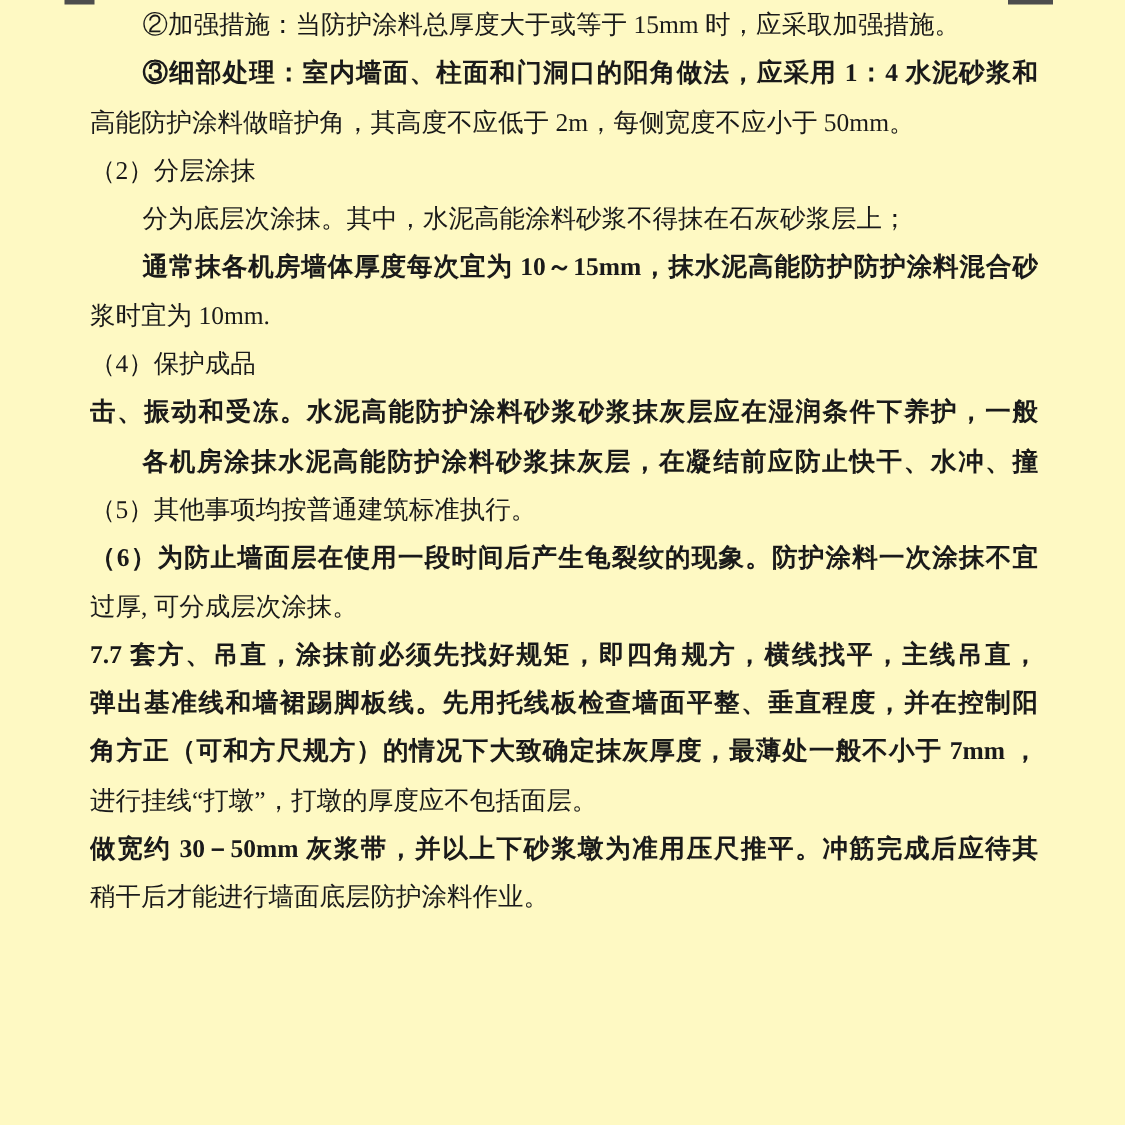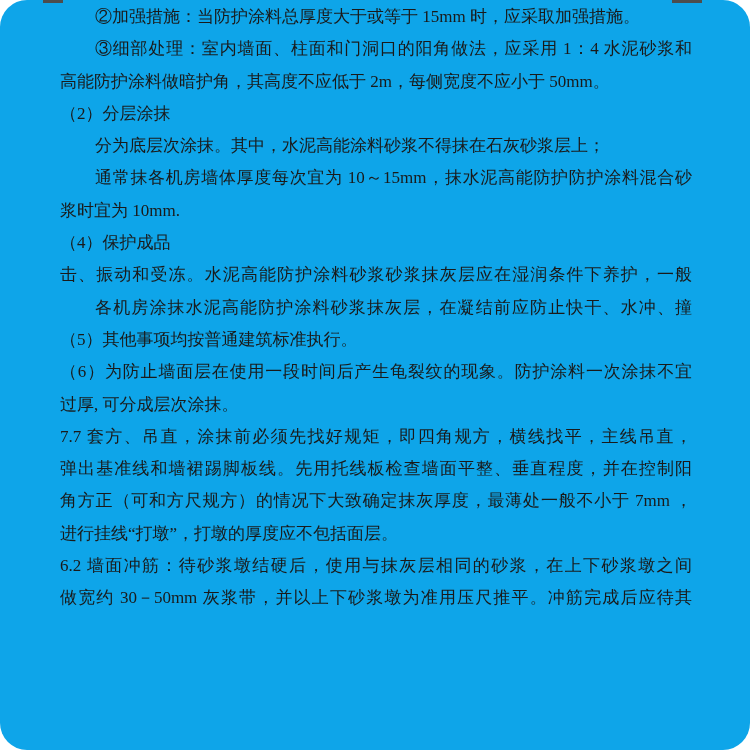--- a/index.html
+++ b/index.html
@@ -15,8 +15,7 @@
     position: relative;
     width: 750px;
     height: 750px;
-    background: #0ea5e9;
-    border-radius: 27px;
+    background: #fef9c3;
   }
   .top-artifact {
     position: absolute;

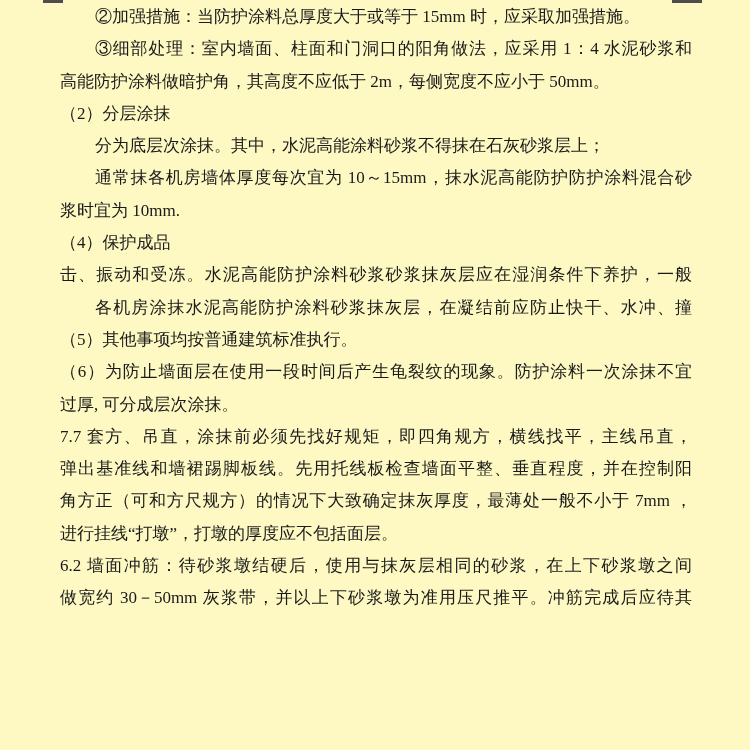--- a/index.html
+++ b/index.html
@@ -49,6 +49,7 @@
     text-align: justify;
     text-align-last: justify;
     overflow: hidden;
+    font-weight: bold;
   }
 </style>
 </head>

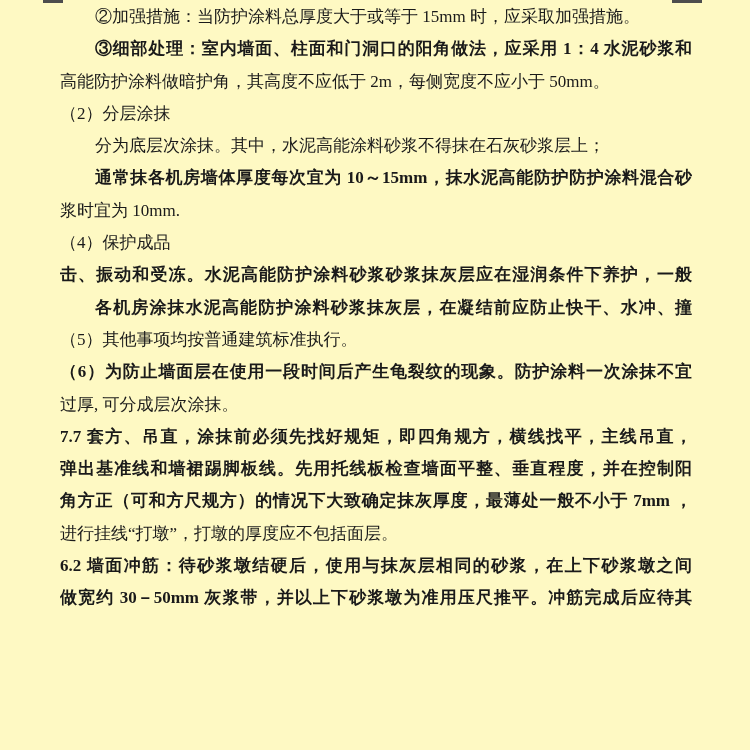--- a/index.html
+++ b/index.html
@@ -77,7 +77,6 @@
     <div class="ln j">弹出基准线和墙裙踢脚板线。先用托线板检查墙面平整、垂直程度，并在控制阳</div>
     <div class="ln j">角方正（可和方尺规方）的情况下大致确定抹灰厚度，最薄处一般不小于 7mm ，</div>
     <div class="ln">进行挂线“打墩”，打墩的厚度应不包括面层。</div>
-    <div class="ln j">6.2 墙面冲筋：待砂浆墩结硬后，使用与抹灰层相同的砂浆，在上下砂浆墩之间</div>
     <div class="ln j">做宽约 30－50mm 灰浆带，并以上下砂浆墩为准用压尺推平。冲筋完成后应待其</div>
   </div>
 </div>

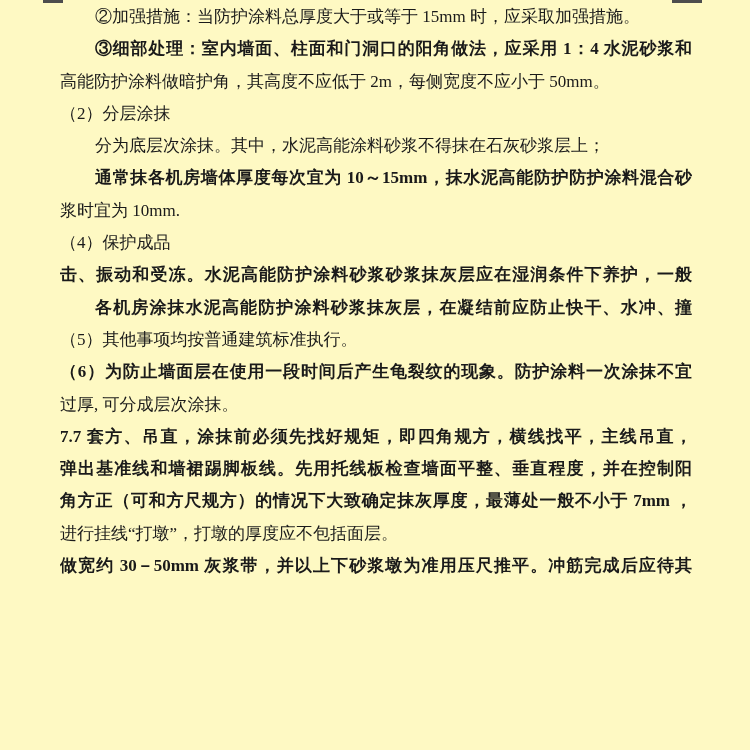--- a/index.html
+++ b/index.html
@@ -78,6 +78,7 @@
     <div class="ln j">角方正（可和方尺规方）的情况下大致确定抹灰厚度，最薄处一般不小于 7mm ，</div>
     <div class="ln">进行挂线“打墩”，打墩的厚度应不包括面层。</div>
     <div class="ln j">做宽约 30－50mm 灰浆带，并以上下砂浆墩为准用压尺推平。冲筋完成后应待其</div>
+    <div class="ln">稍干后才能进行墙面底层防护涂料作业。</div>
   </div>
 </div>
 

